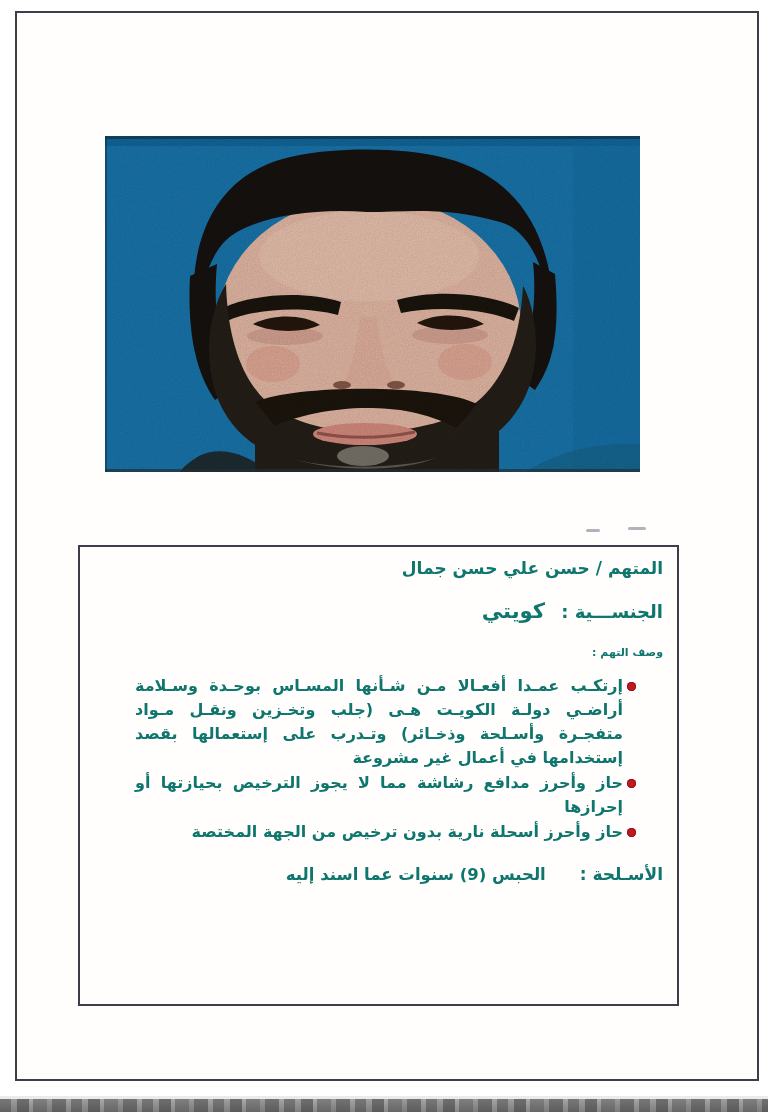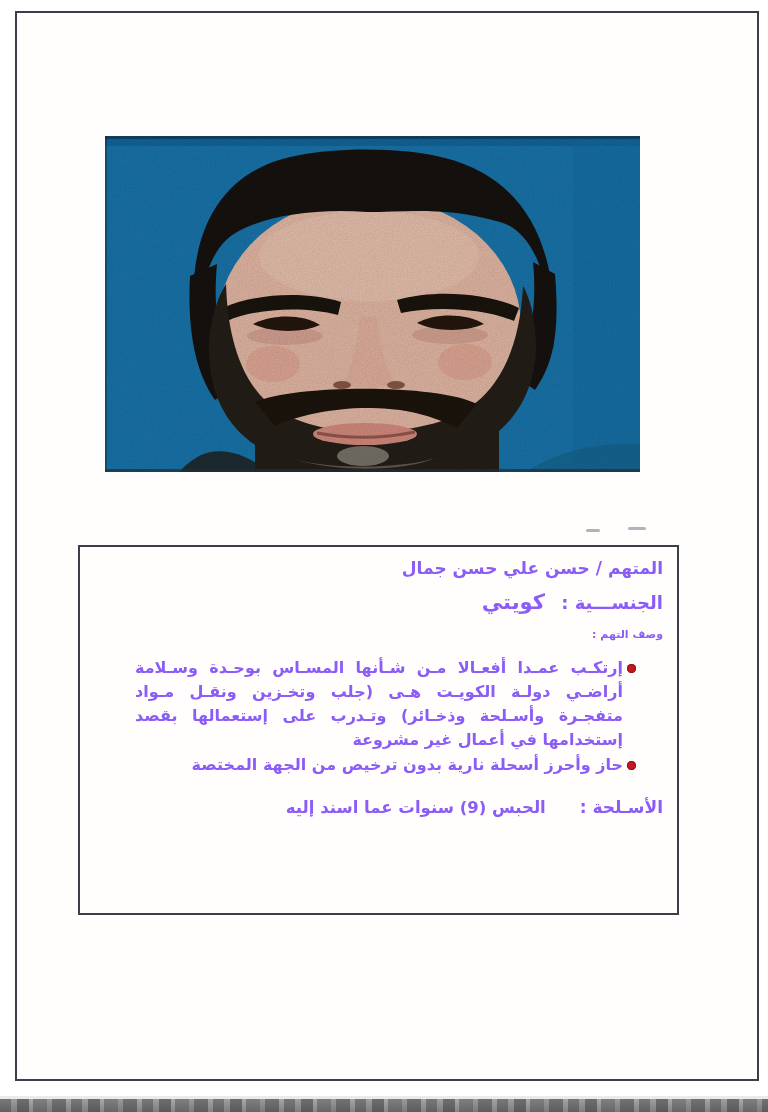--- a/index.html
+++ b/index.html
@@ -25,9 +25,9 @@
   .smudge.s2{left:628px;top:527px;width:18px;}
   
   .infobox{
-    position:absolute;left:78px;top:545px;width:601px;height:370px;
+    position:absolute;left:78px;top:545px;width:601px;height:461px;
     border:2px solid #3c3f4a;box-sizing:border-box;background:#fffefd;
-    direction:rtl;color:#8b5cf6;font-weight:bold;padding-left:39px;
+    direction:rtl;color:#0f766e;font-weight:bold;padding-left:39px;
   }
   .name-line{
     margin:10px 14px 0 14px;font-size:17px;line-height:22px;

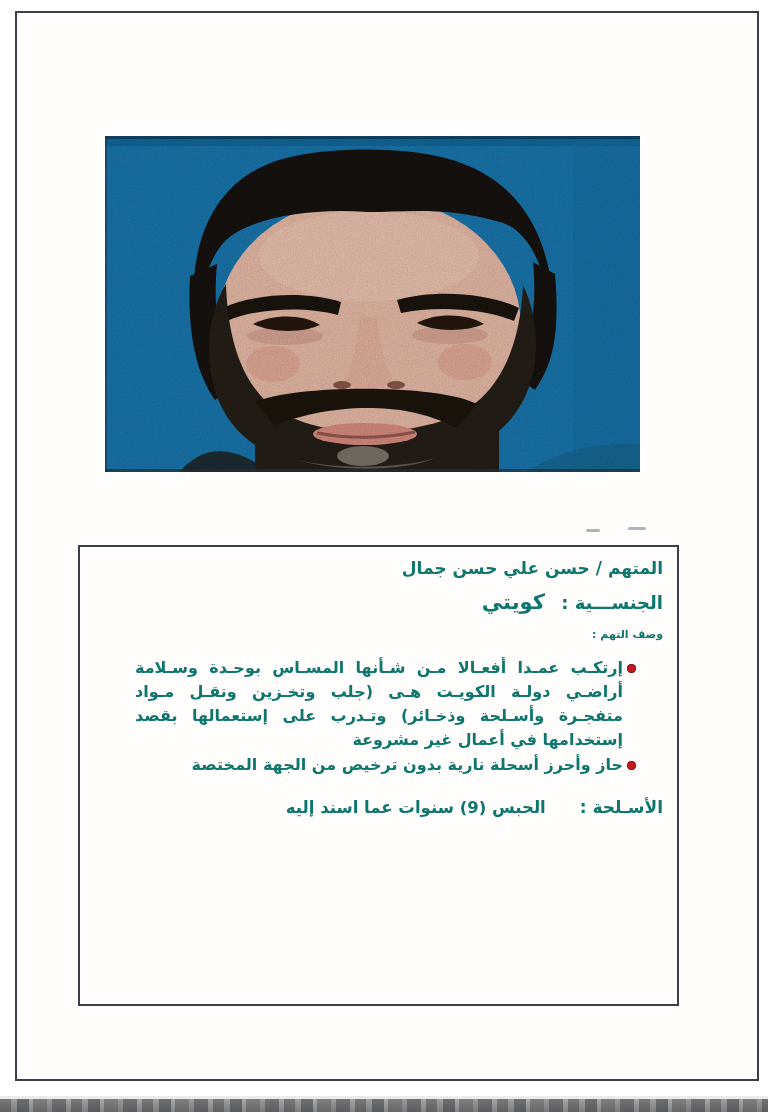--- a/index.html
+++ b/index.html
@@ -33,7 +33,7 @@
     margin:10px 14px 0 14px;font-size:17px;line-height:22px;
   }
   .nationality-line{
-    margin:12px 14px 0 14px;font-size:18px;line-height:22px;letter-spacing:.2px;
+    margin:12px 14px 0 14px;font-size:18px;line-height:40px;letter-spacing:.2px;
   }
   .nationality-line .nat-value{font-size:21px;margin-right:10px;}
   .charges-label{

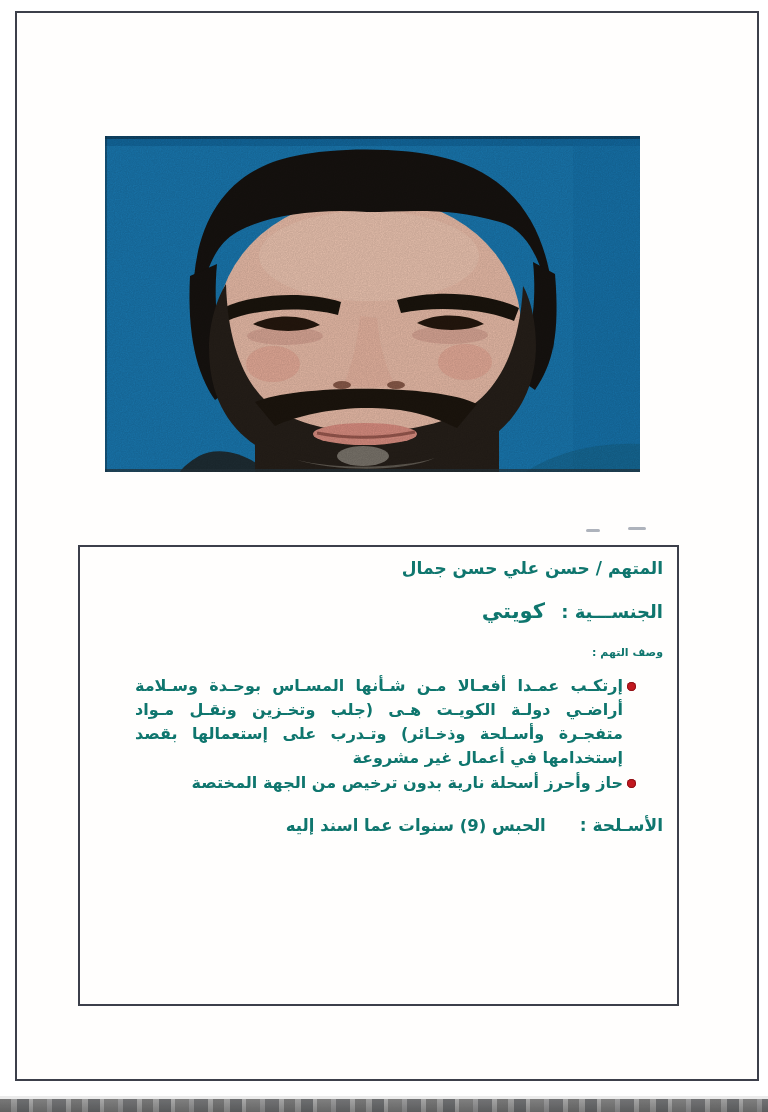--- a/index.html
+++ b/index.html
@@ -154,6 +154,10 @@
       </li>
       <li>
         <span class="dot"></span>
+        <span>حاز وأحرز مدافع رشاشة مما لا يجوز الترخيص بحيازتها أو إحرازها</span>
+      </li>
+      <li>
+        <span class="dot"></span>
         <span>حاز وأحرز أسحلة نارية بدون ترخيص من الجهة المختصة</span>
       </li>
     </ul>

